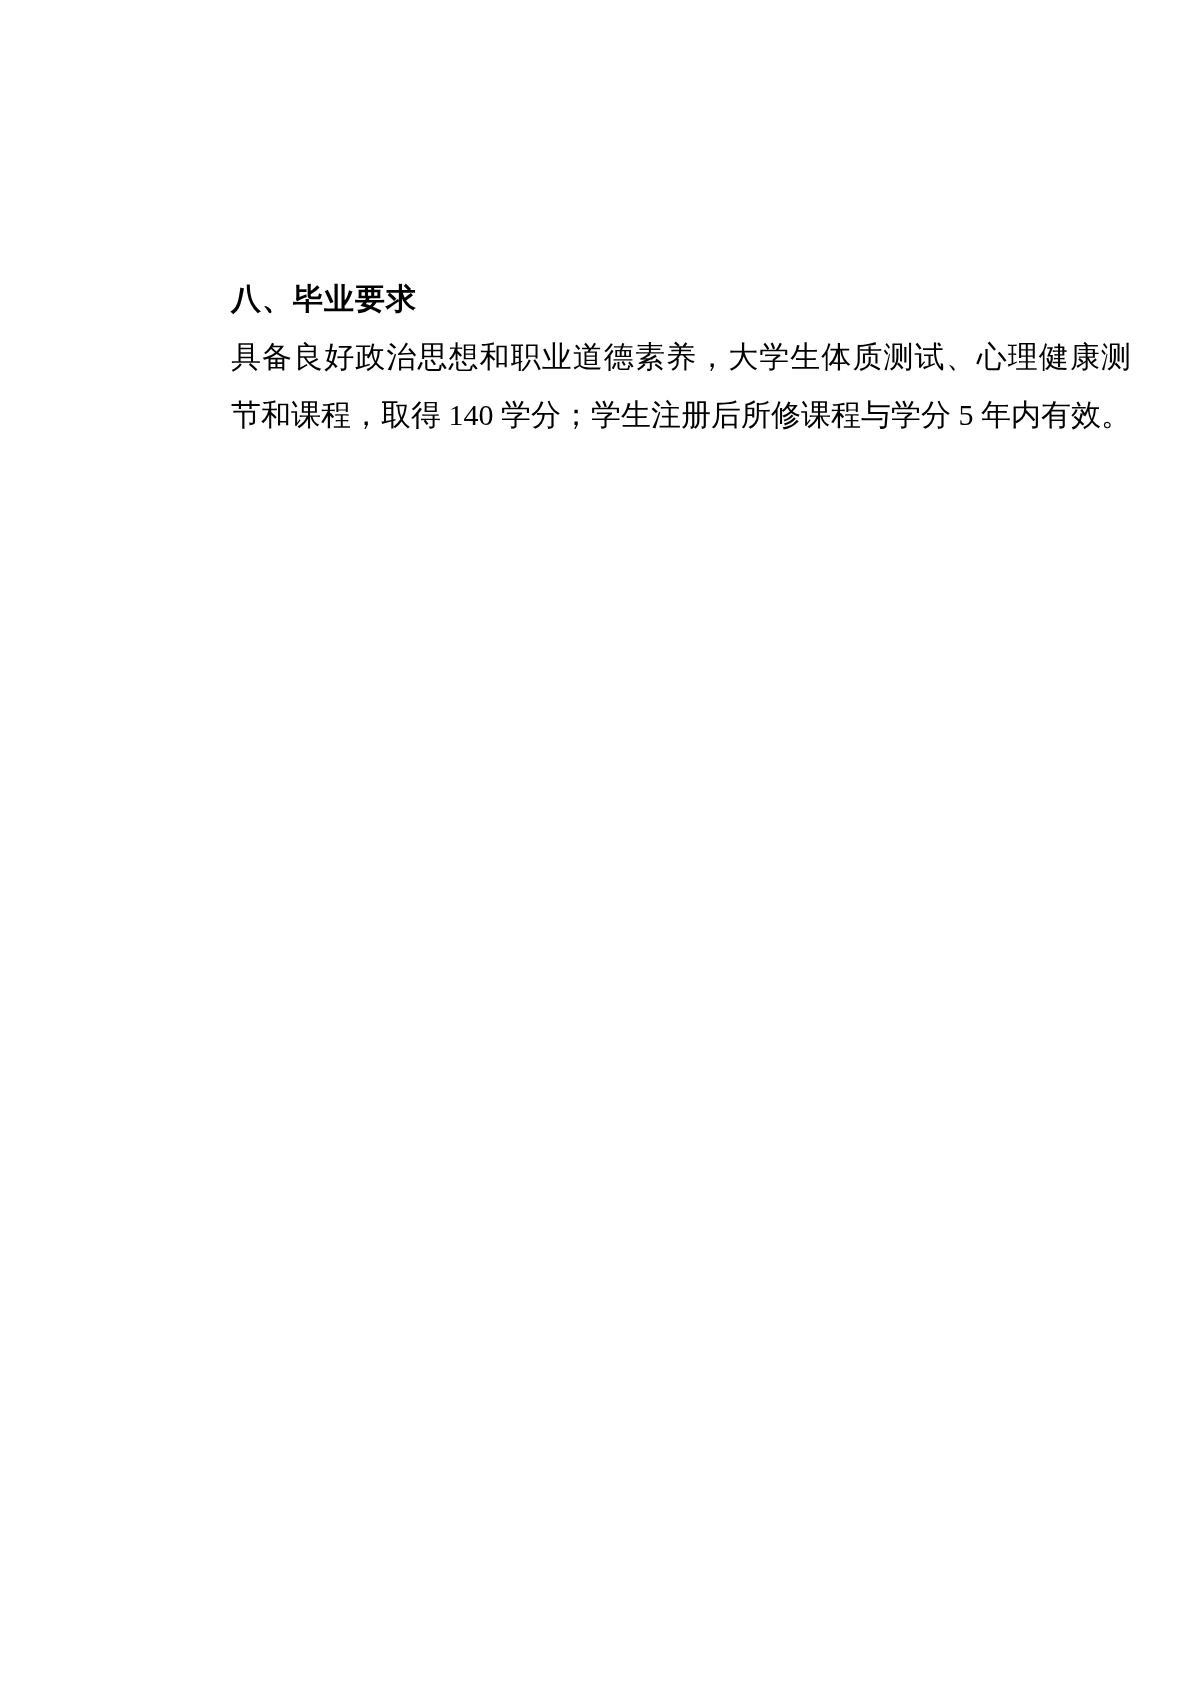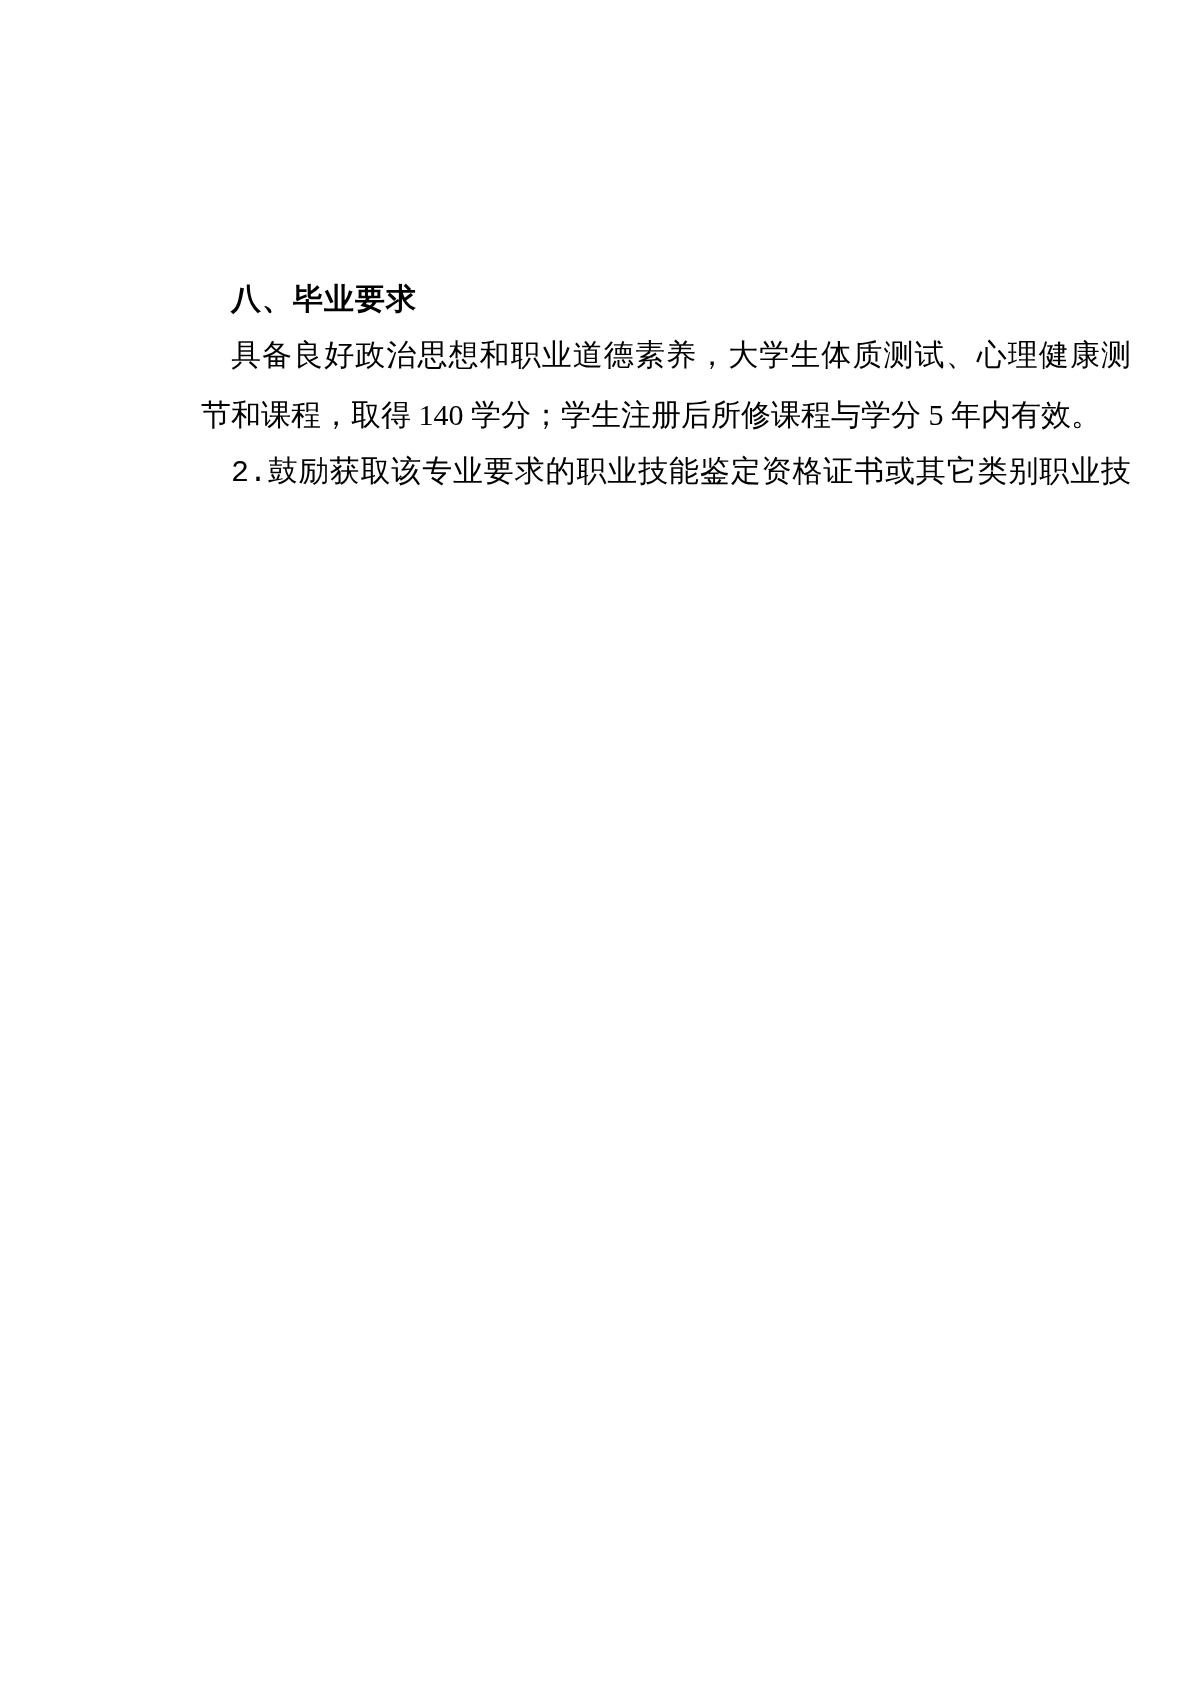--- a/index.html
+++ b/index.html
@@ -54,7 +54,6 @@
 
   .line.first {
     text-indent: 2em;
-    font-family: Liberation Mono, monospace;
   }
 
   .line.end {

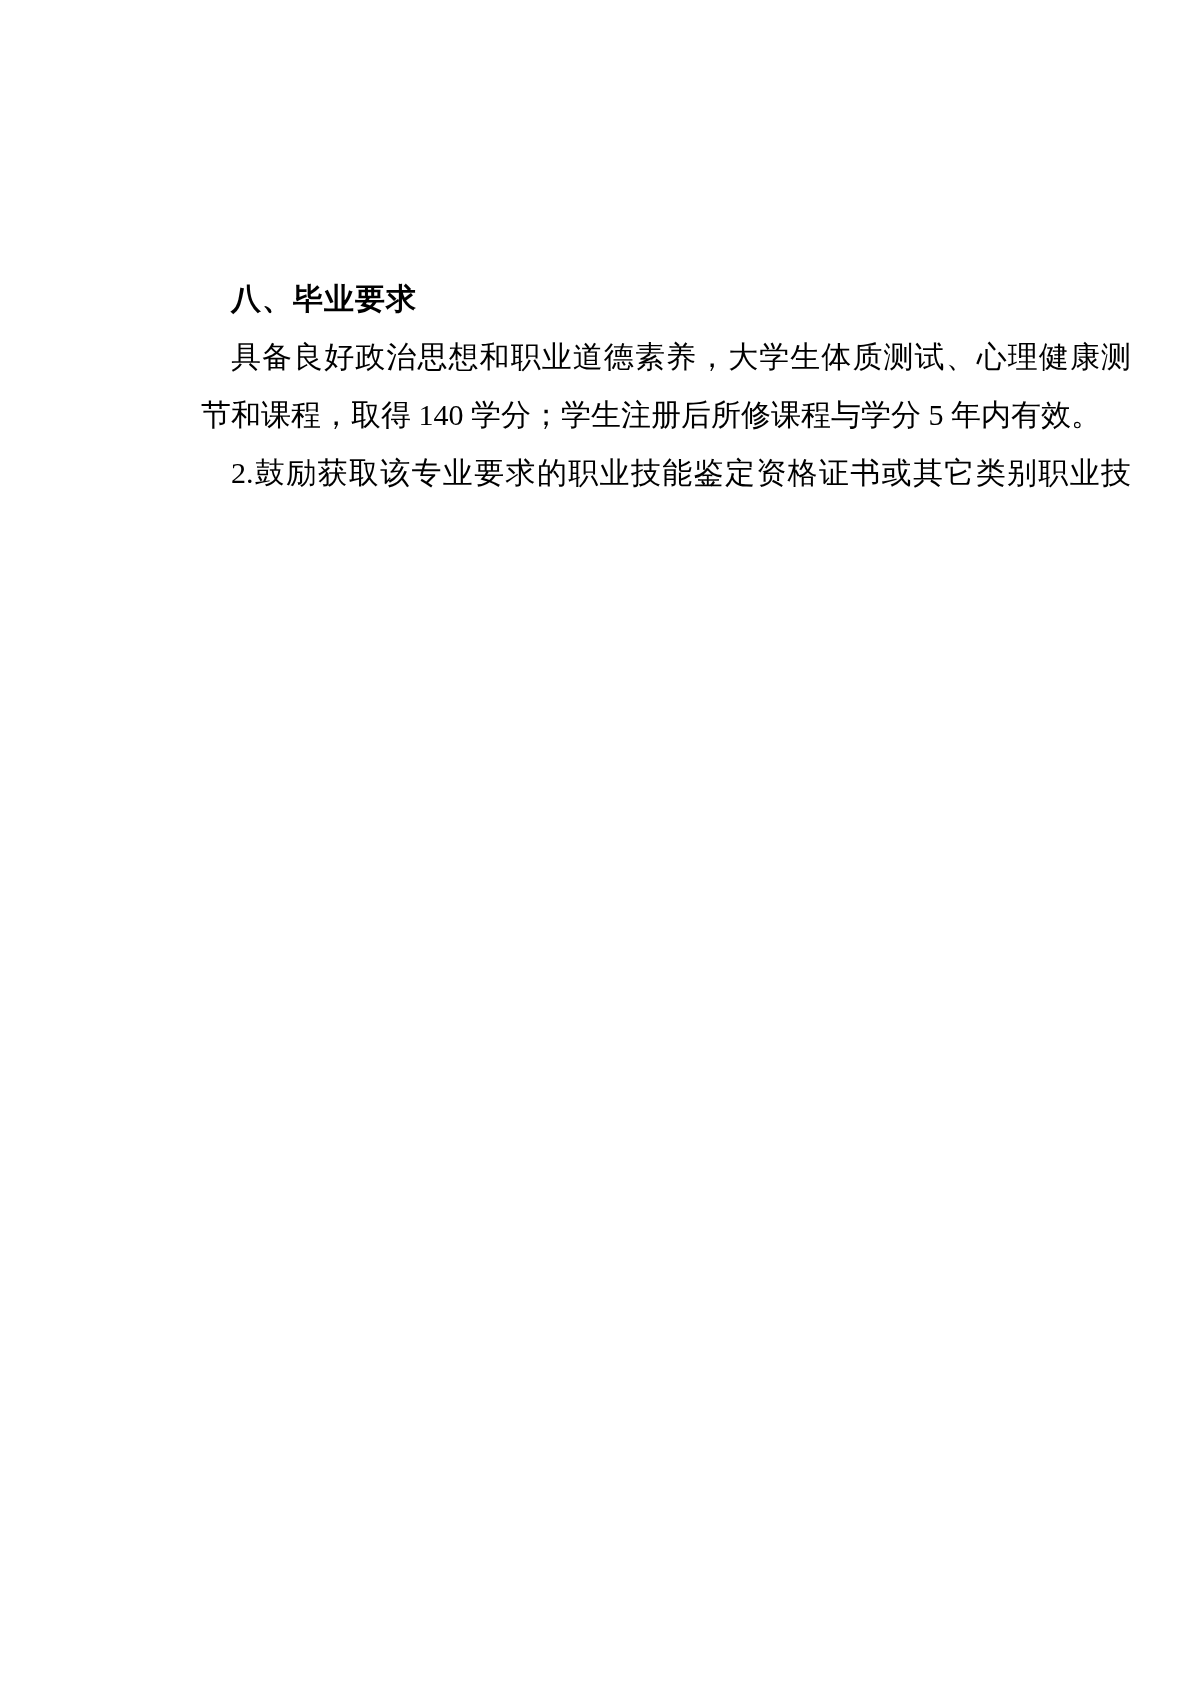--- a/index.html
+++ b/index.html
@@ -57,7 +57,7 @@
   }
 
   .line.end {
-    text-align: center;
+    text-align: right;
     text-align-last: auto;
   }
 </style>

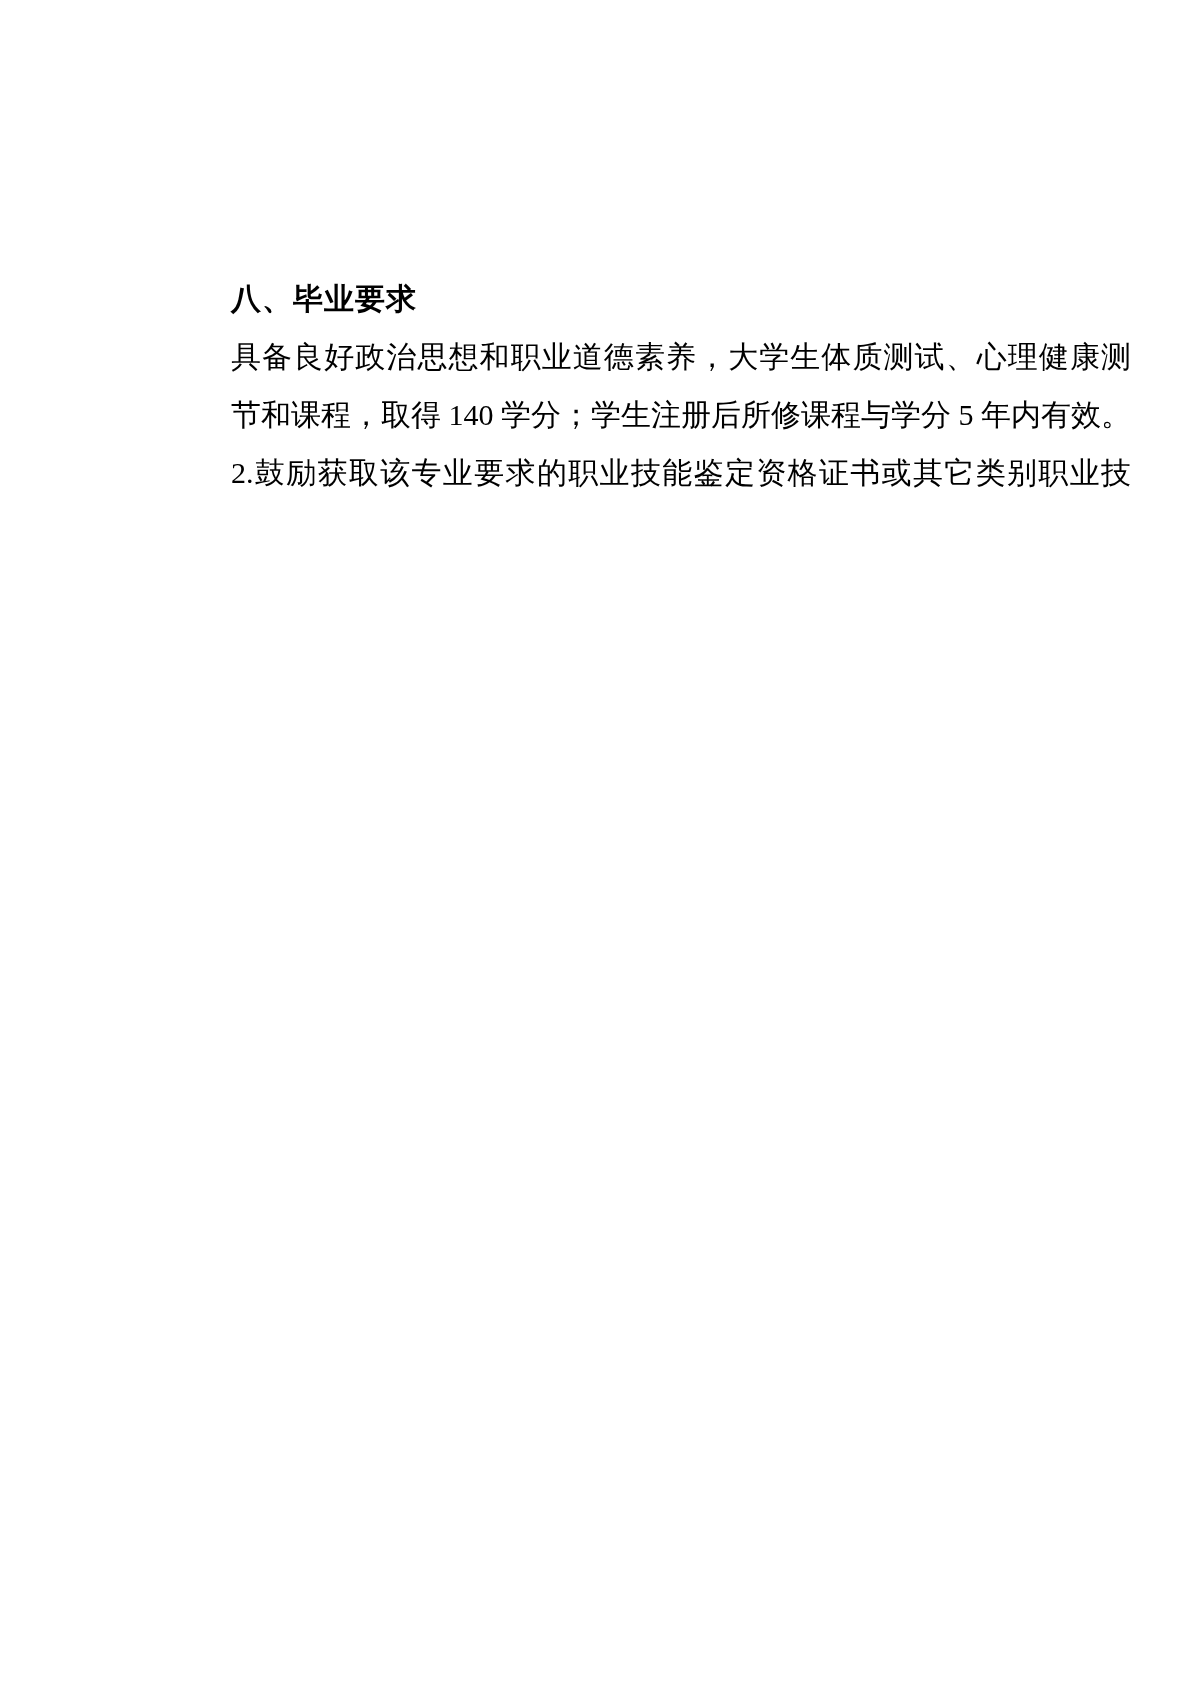--- a/index.html
+++ b/index.html
@@ -75,7 +75,6 @@
     </div>
 
     <div class="paragraph second">
-      <div class="line first fill">2.鼓励获取该专业要求的职业技能鉴定资格证书或其它类别职业技</div>
     </div>
 
   </div>

